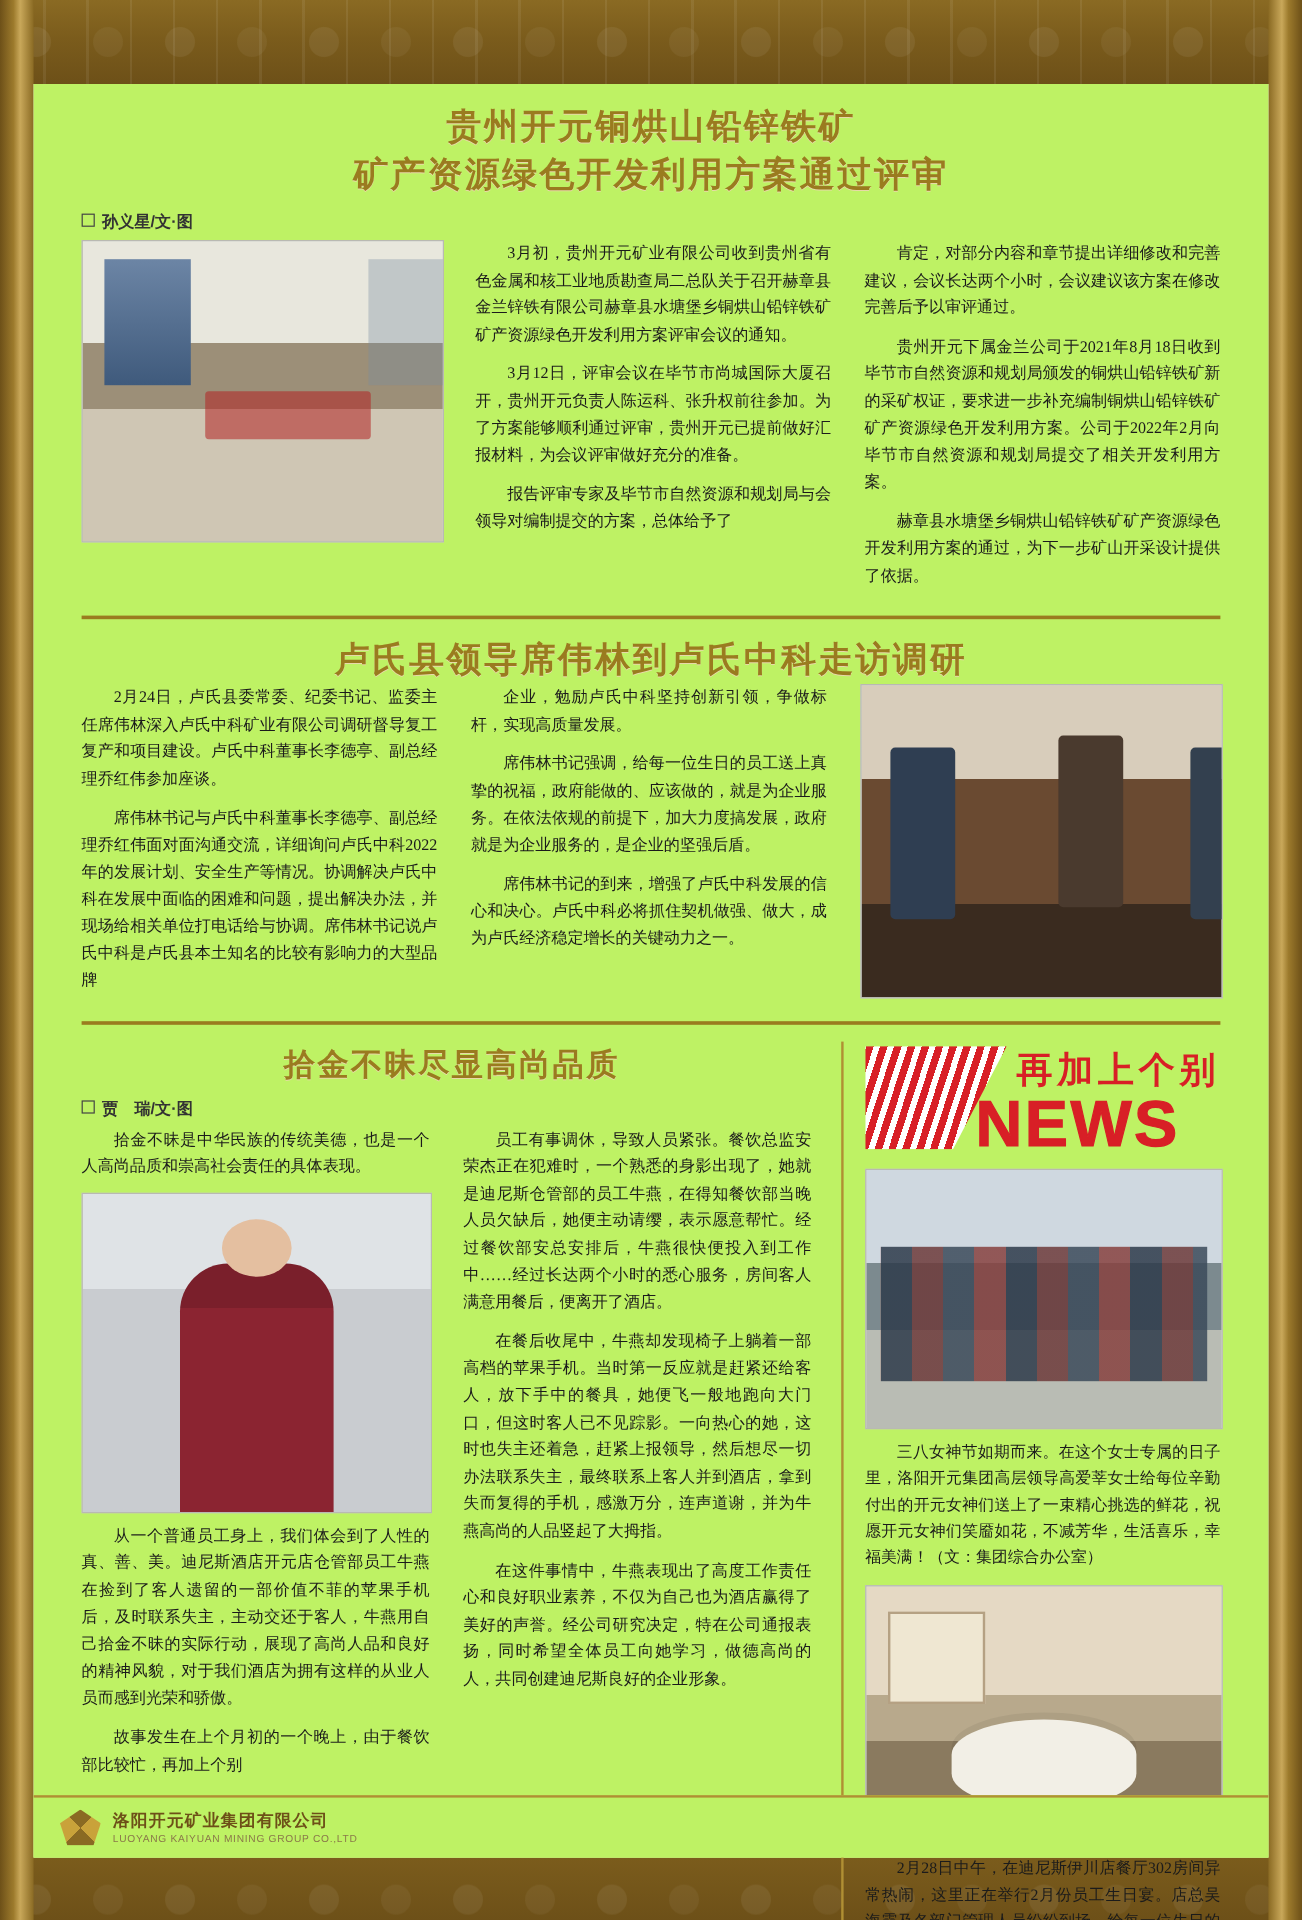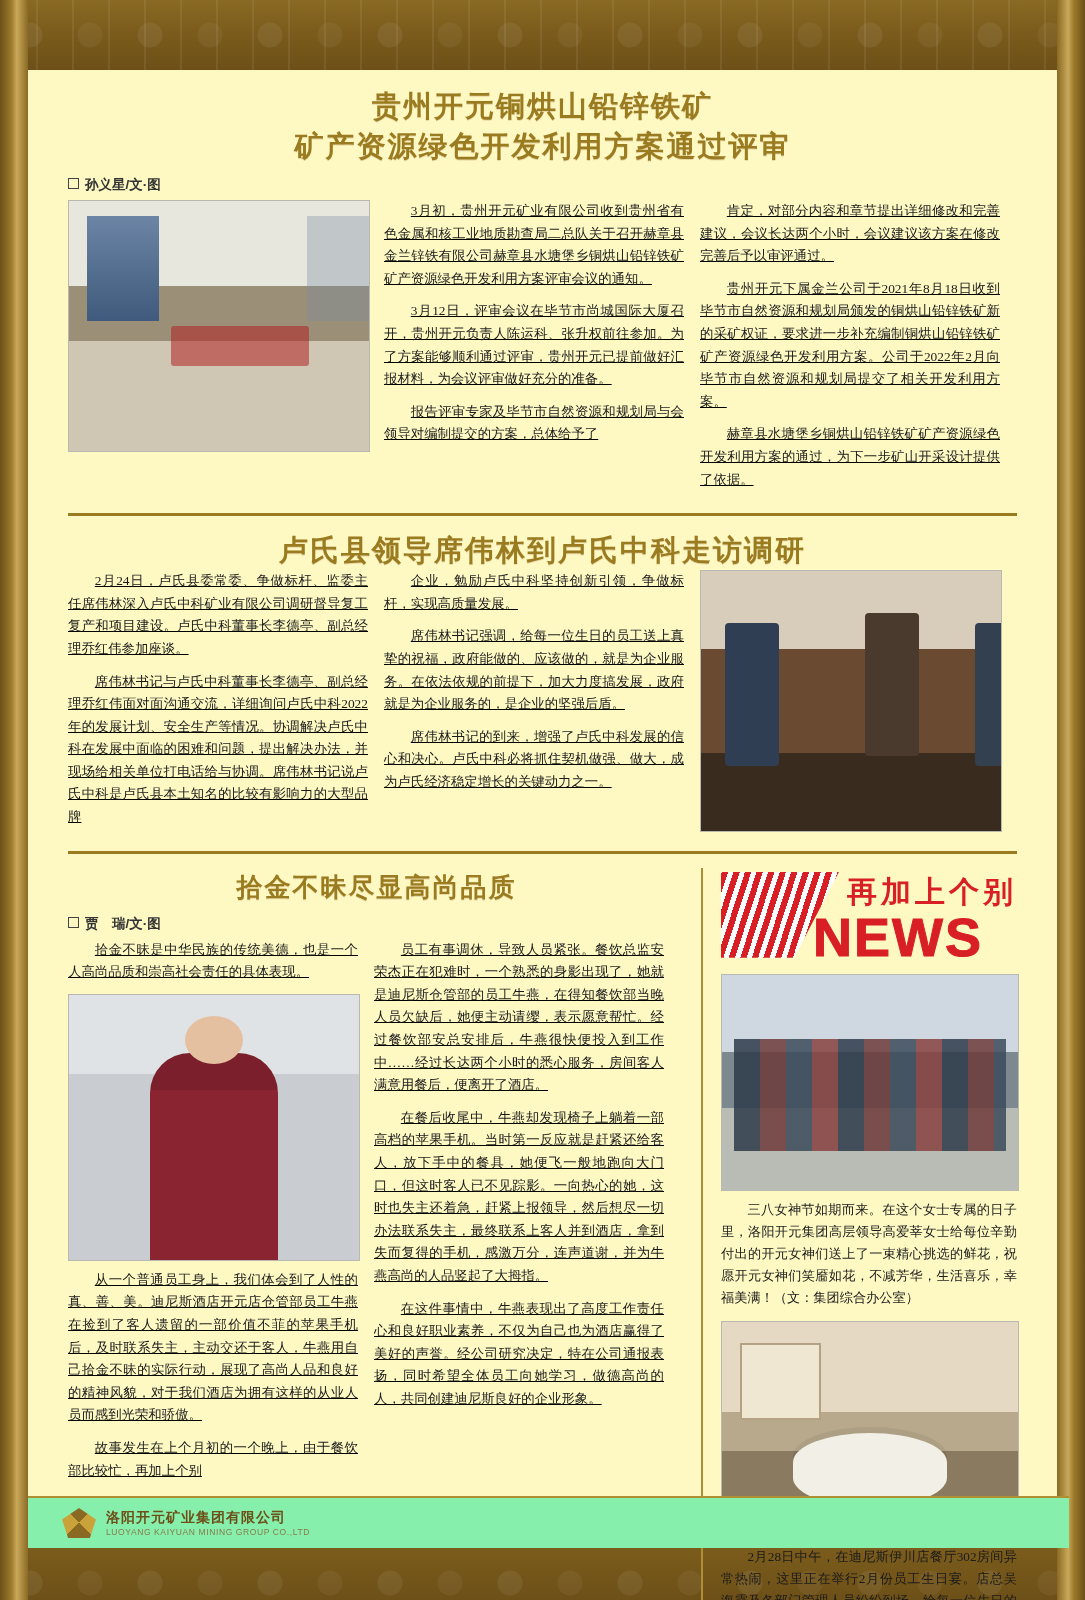--- a/index.html
+++ b/index.html
@@ -38,7 +38,7 @@
 
   .page{
     position:absolute;left:28px;top:70px;width:1029px;height:1478px;
-    background:#fef9c3;
+    background:#bef264;
   }
   .content{position:absolute;left:40px;top:0;width:949px;}
 

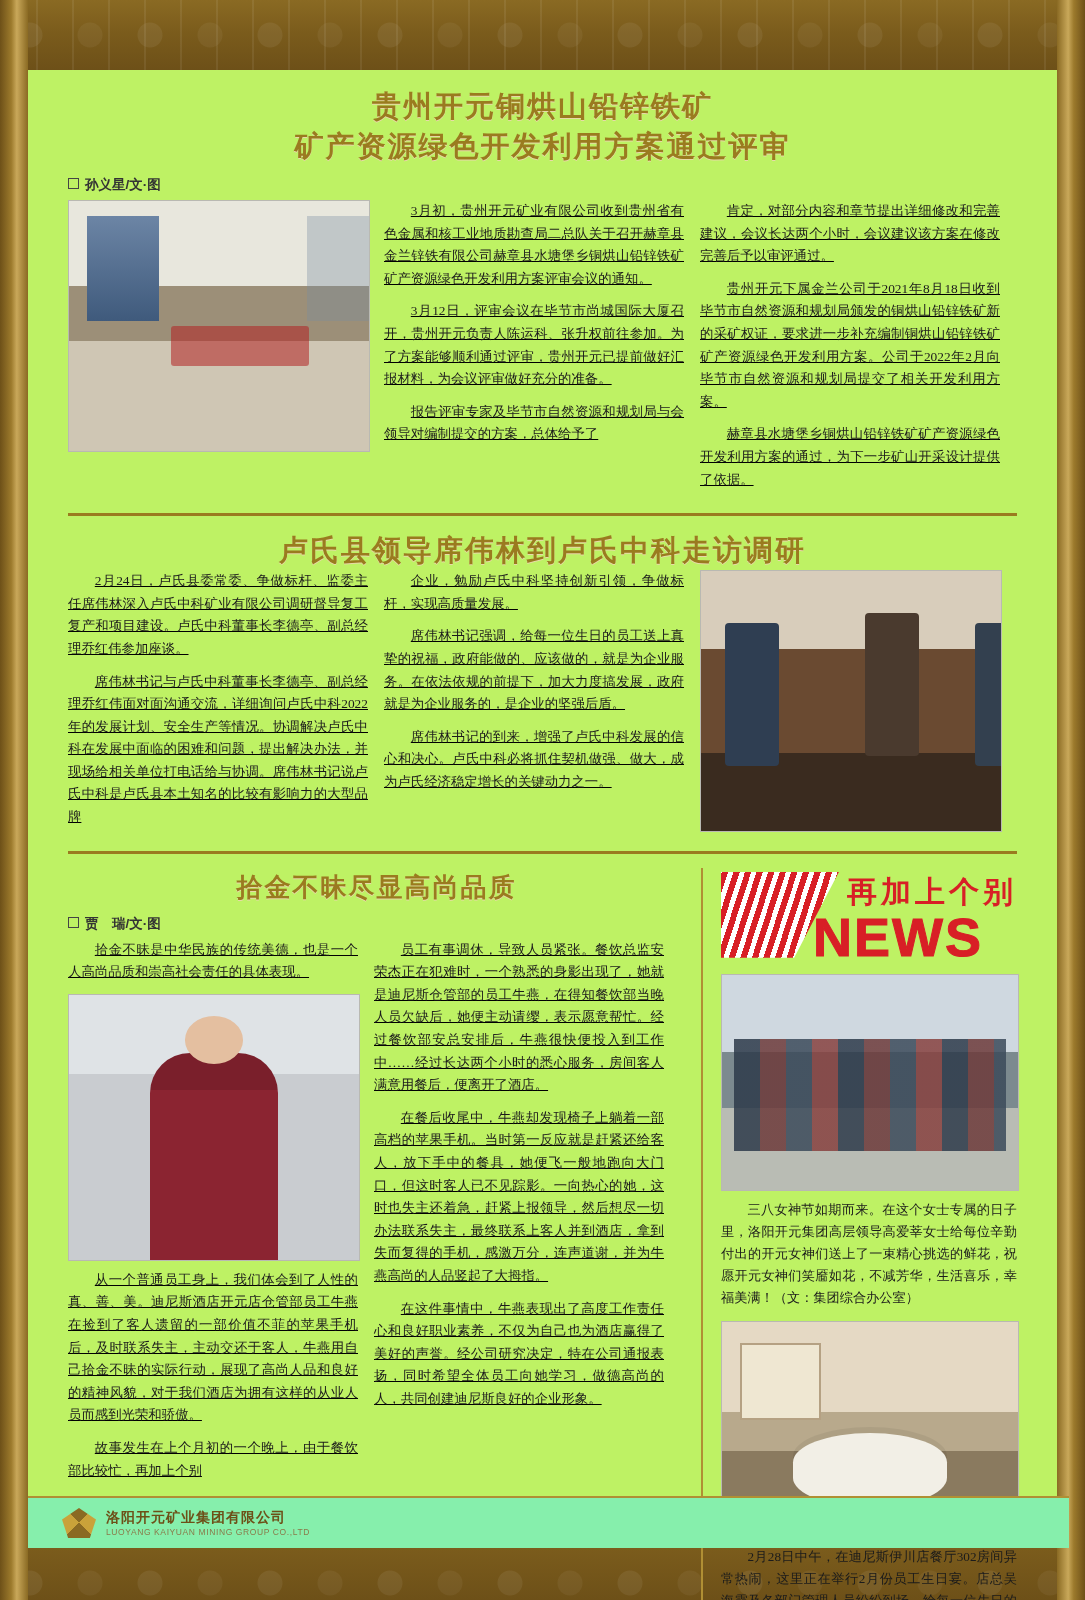--- a/index.html
+++ b/index.html
@@ -61,7 +61,7 @@
   }
   .byline .box{display:inline-block;width:9px;height:9px;border:1px solid #444;margin-right:6px;}
 
-  .cols{display:flex;gap:16px;text-decoration:underline;}
+  .cols{display:flex;gap:28px;}
   .col{font-size:13.4px;line-height:22.6px;color:#1b1b1b;text-align:justify;}
   .col p{margin:0 0 10px 0;text-indent:2em;}
   .photo{

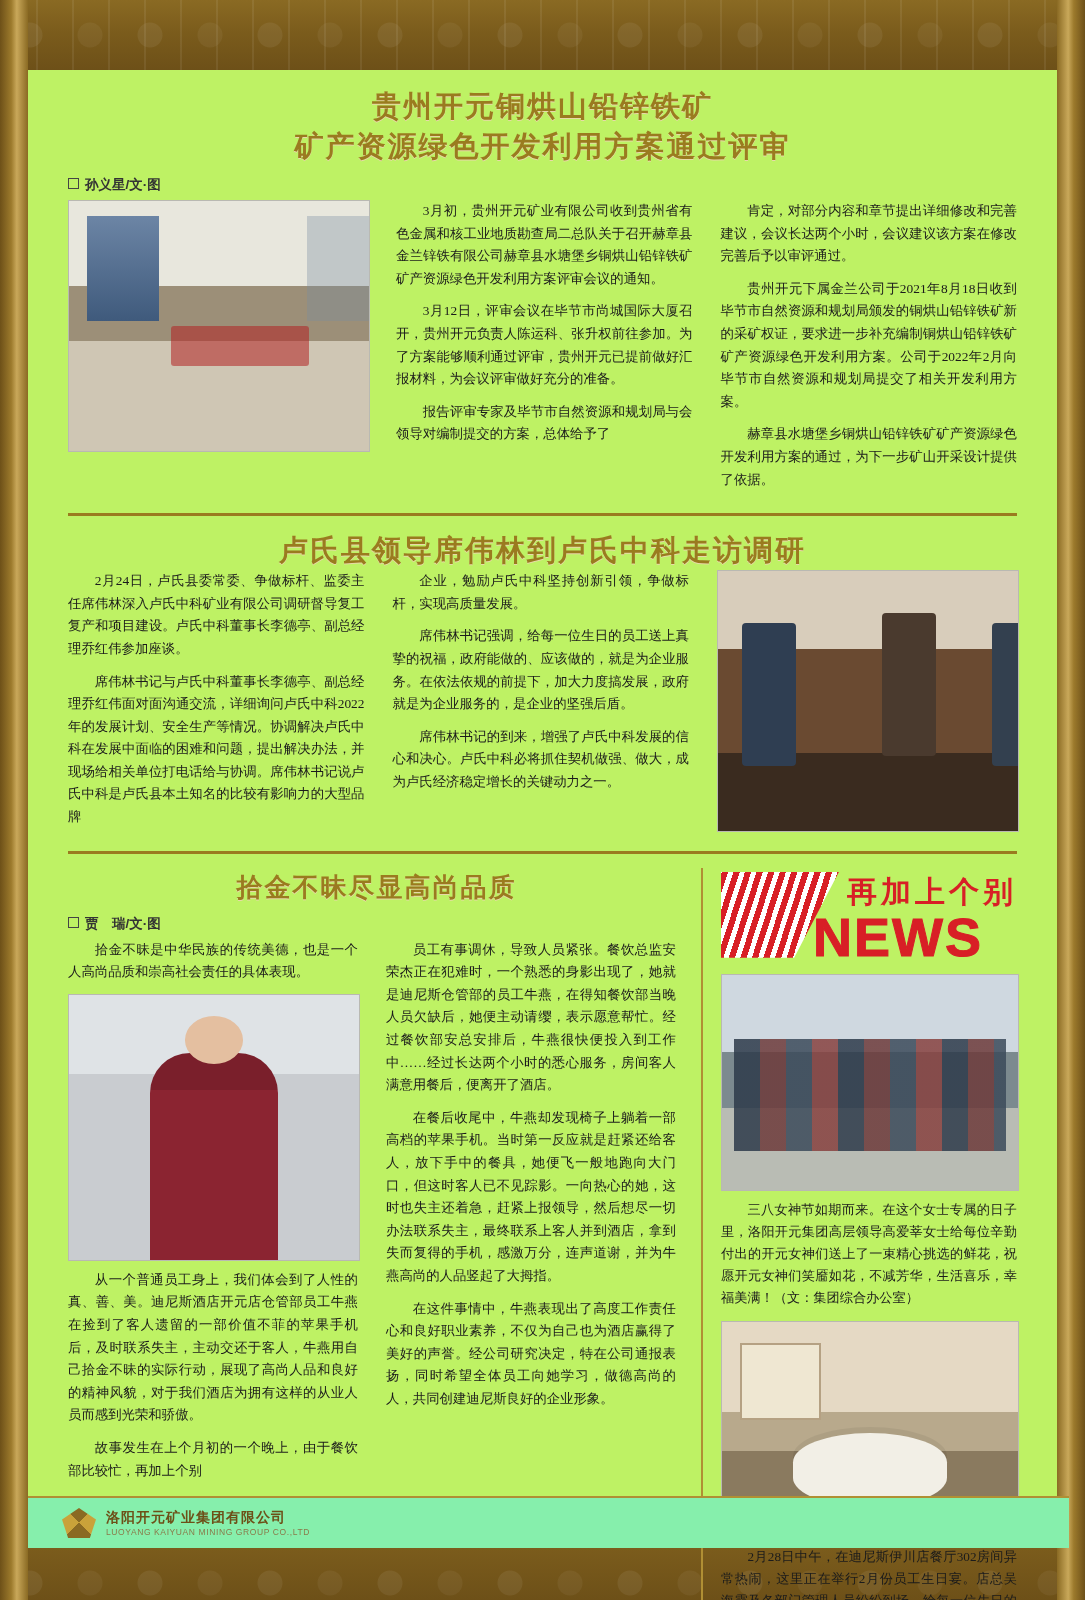--- a/index.html
+++ b/index.html
@@ -210,7 +210,7 @@
 
       <div class="cols">
         <div class="col" style="width:300px">
-          <p>2月24日，卢氏县委常委、争做标杆、监委主任席伟林深入卢氏中科矿业有限公司调研督导复工复产和项目建设。卢氏中科董事长李德亭、副总经理乔红伟参加座谈。</p>
+          <p>2月24日，卢氏县委常委、纪委书记、监委主任席伟林深入卢氏中科矿业有限公司调研督导复工复产和项目建设。卢氏中科董事长李德亭、副总经理乔红伟参加座谈。</p>
           <p>席伟林书记与卢氏中科董事长李德亭、副总经理乔红伟面对面沟通交流，详细询问卢氏中科2022年的发展计划、安全生产等情况。协调解决卢氏中科在发展中面临的困难和问题，提出解决办法，并现场给相关单位打电话给与协调。席伟林书记说卢氏中科是卢氏县本土知名的比较有影响力的大型品牌</p>
         </div>
         <div class="col" style="width:300px">

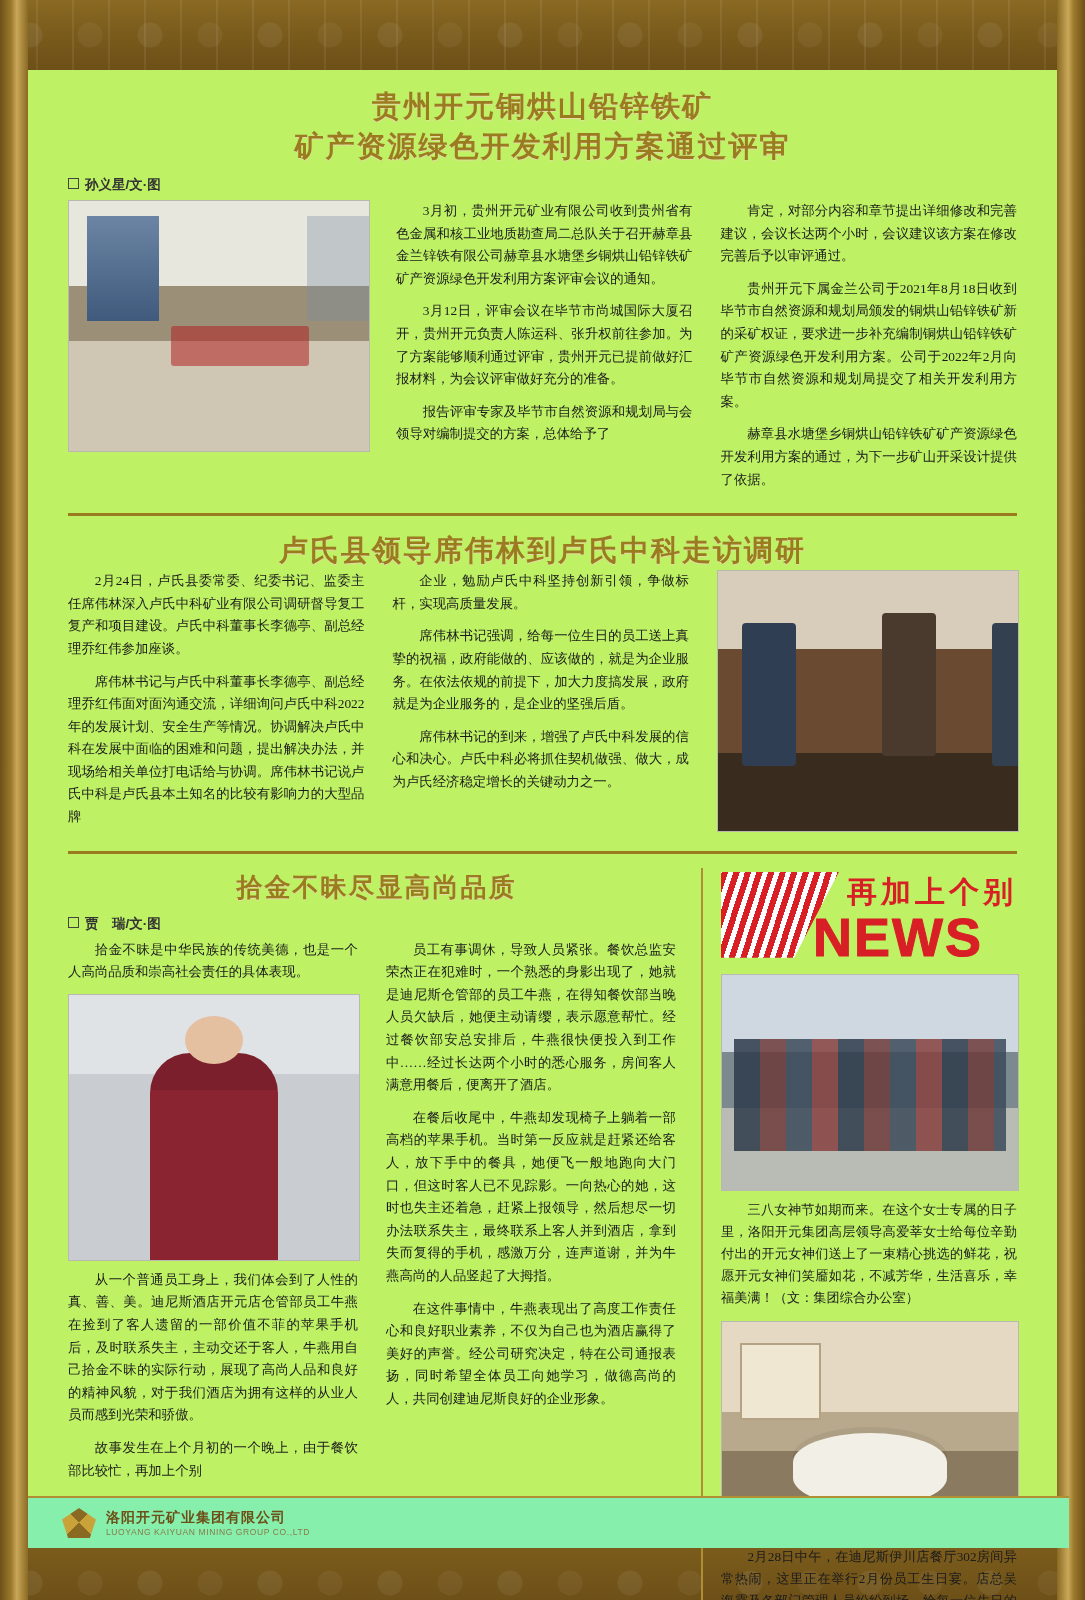--- a/index.html
+++ b/index.html
@@ -149,8 +149,8 @@
   
   .footer{
     position:absolute;left:28px;bottom:52px;width:1029px;height:50px;
-    background:#86efac;border-top:2px solid #b08f34;
-    display:flex;align-items:center;padding-left:12px;
+    background:#bef264;border-top:2px solid #b08f34;
+    display:flex;align-items:center;
   }
   .logo-mark{
     width:34px;height:30px;margin:0 10px 0 22px;

